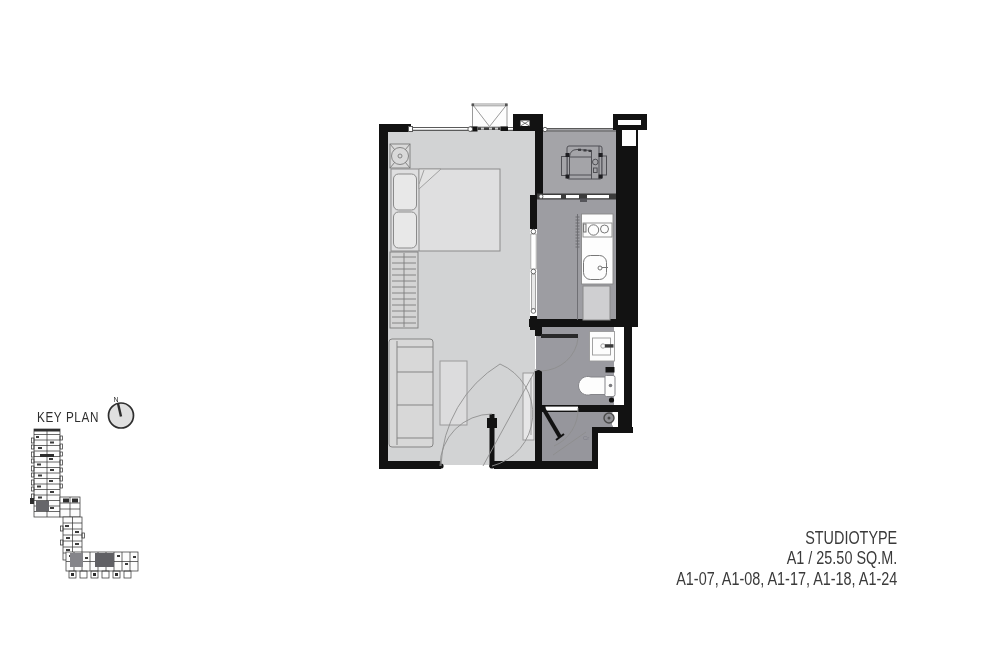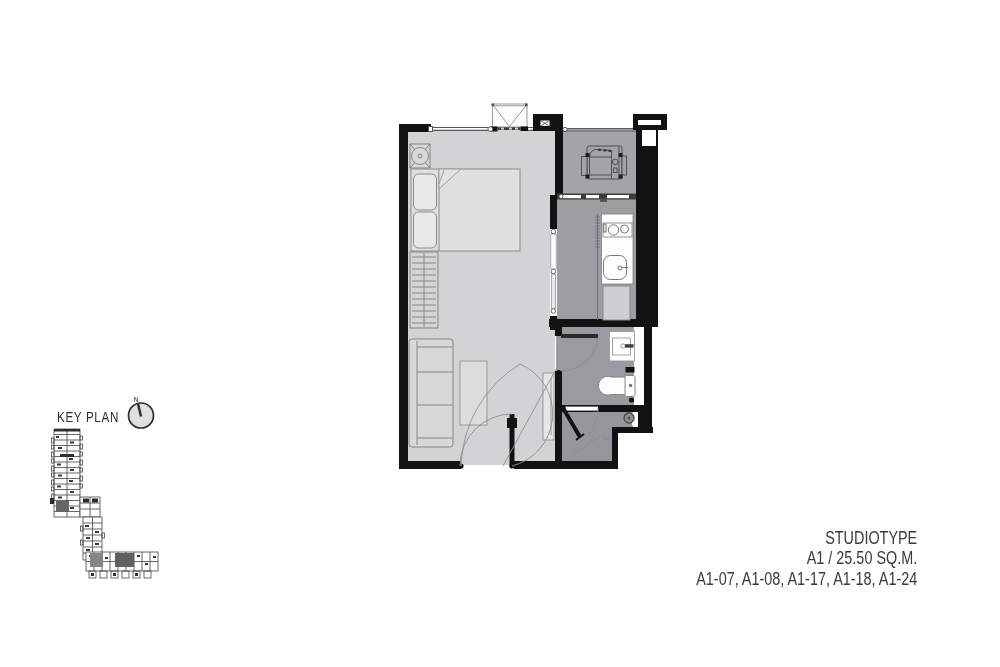--- a/index.html
+++ b/index.html
@@ -4,7 +4,7 @@
 <style>
 html,body{margin:0;padding:0;background:#ffffff;}
 #page{position:relative;width:928px;height:667px;background:#ffffff;overflow:hidden;
- font-family:"Liberation Sans", sans-serif;margin-left:20px;}
+ font-family:"Liberation Sans", sans-serif;}
 .txt{position:absolute;color:#3a3a3a;}
 </style>
 </head>

